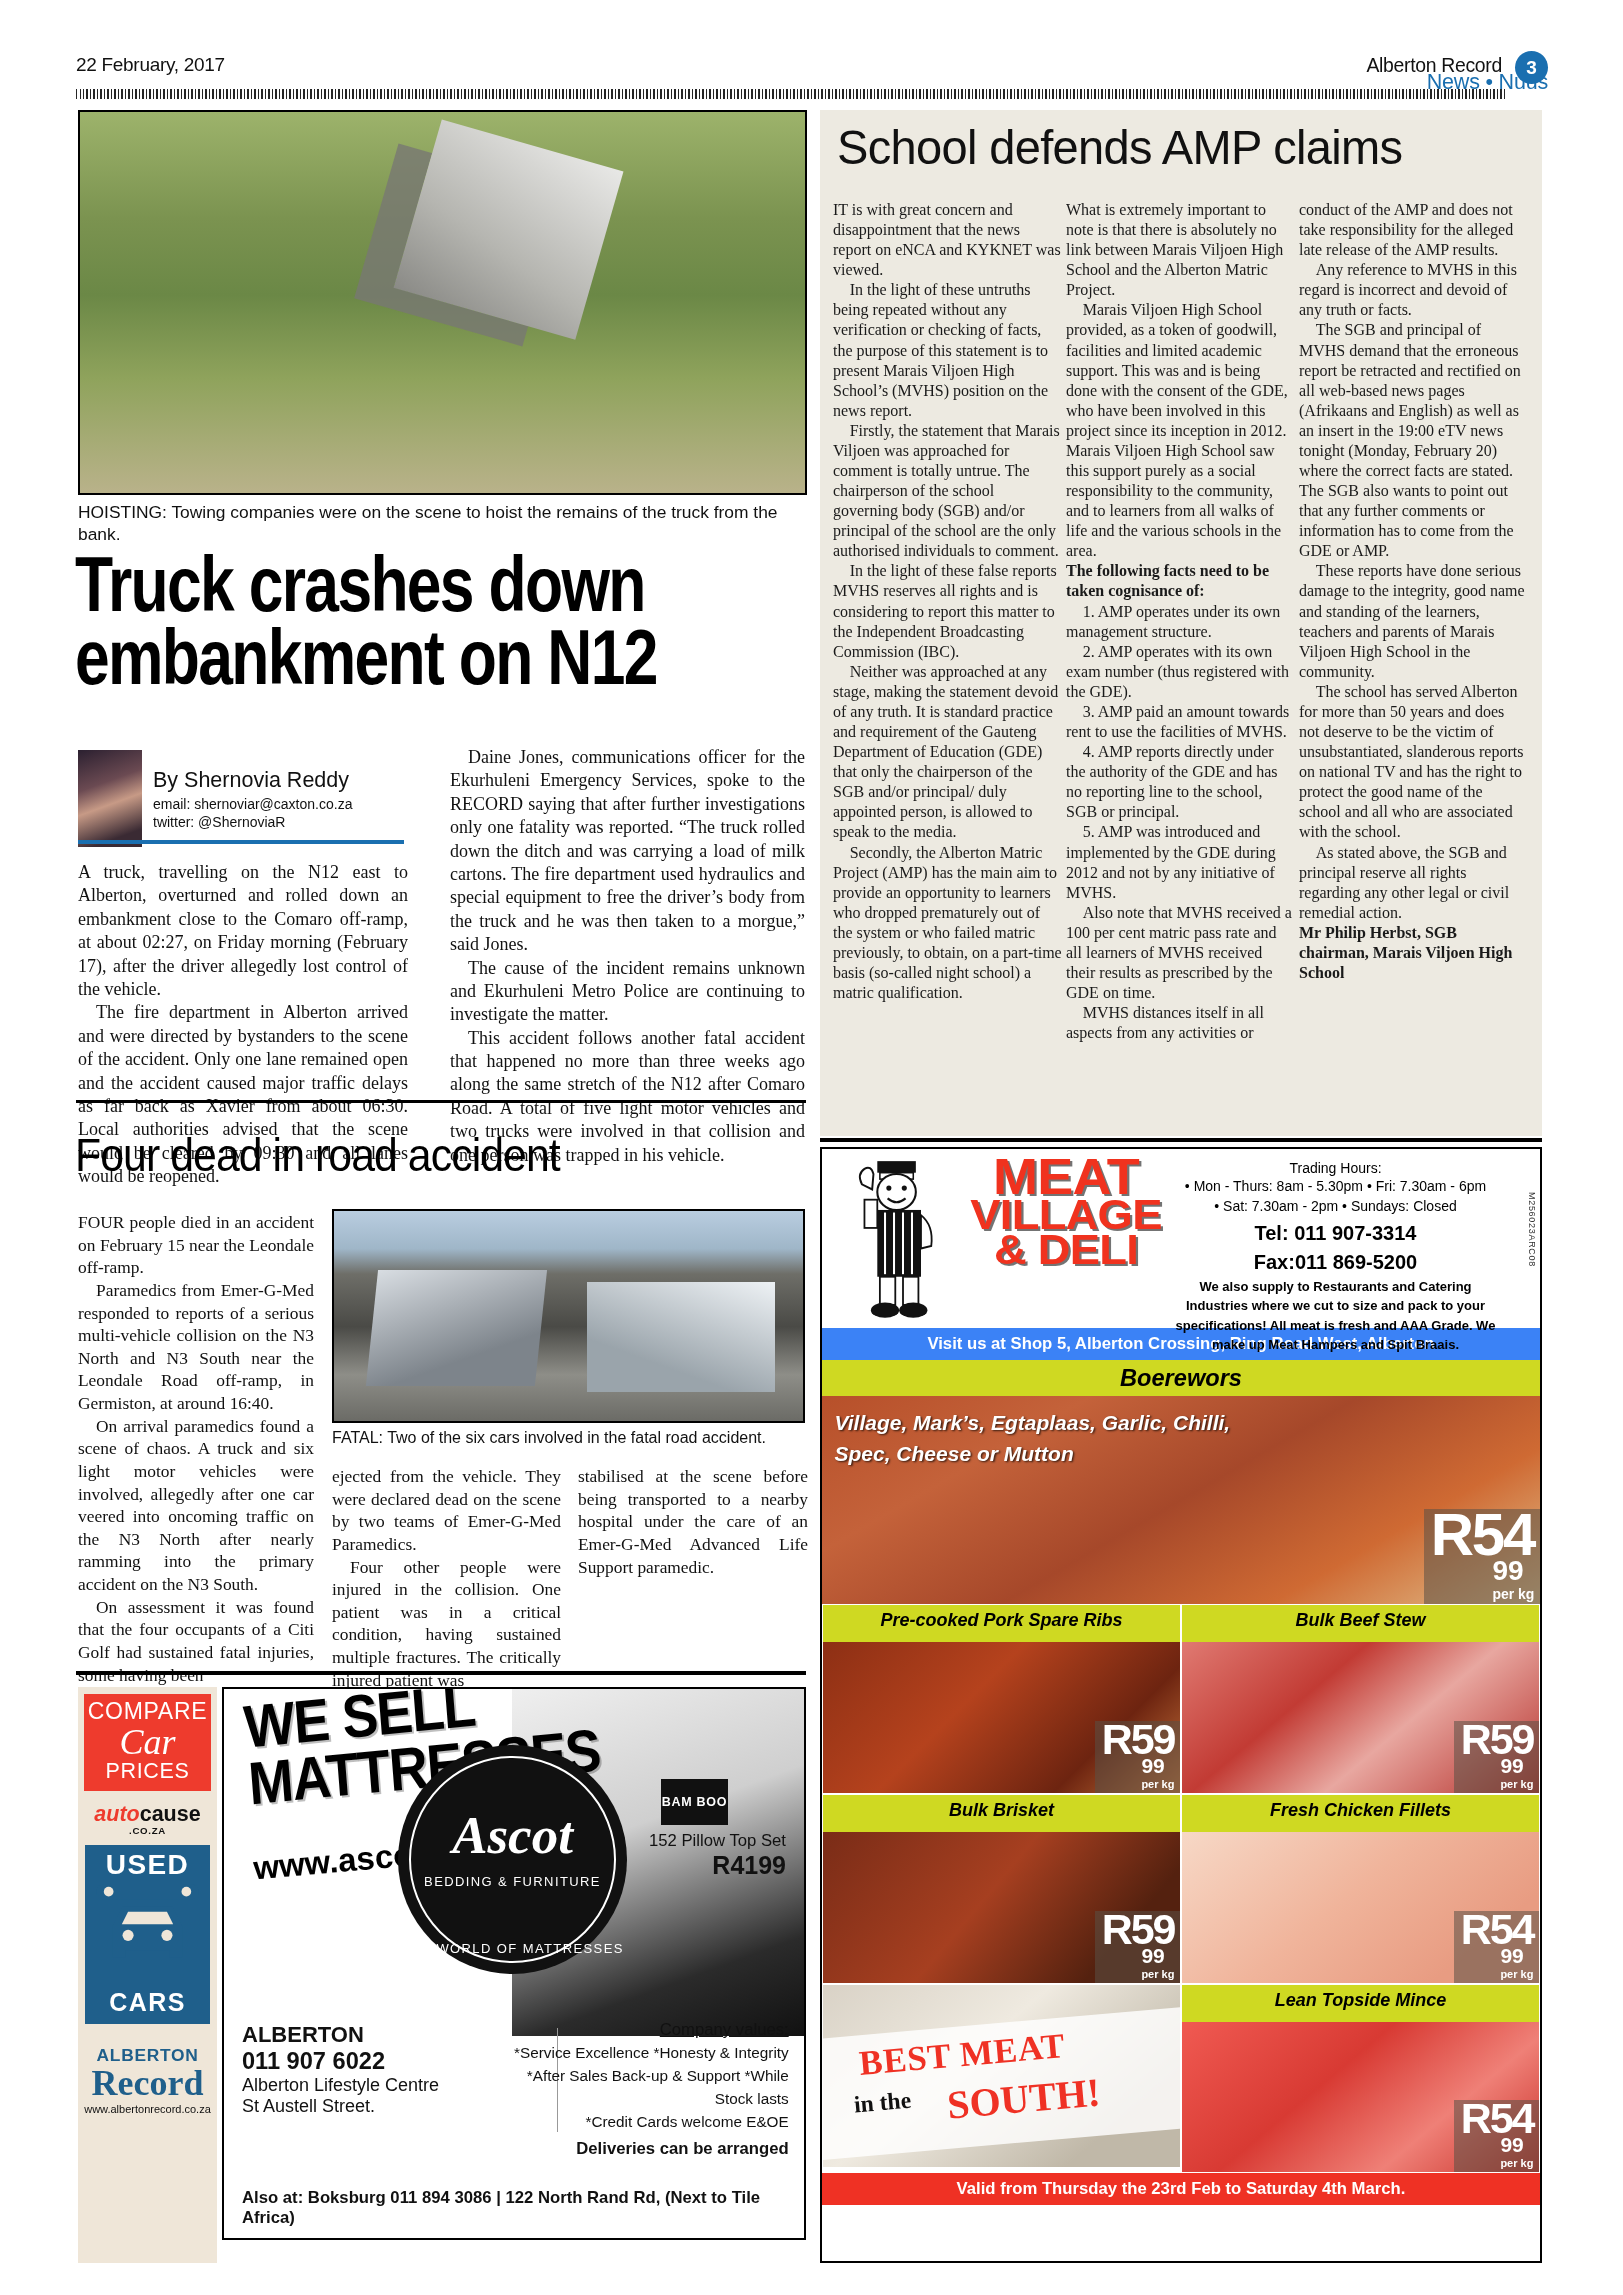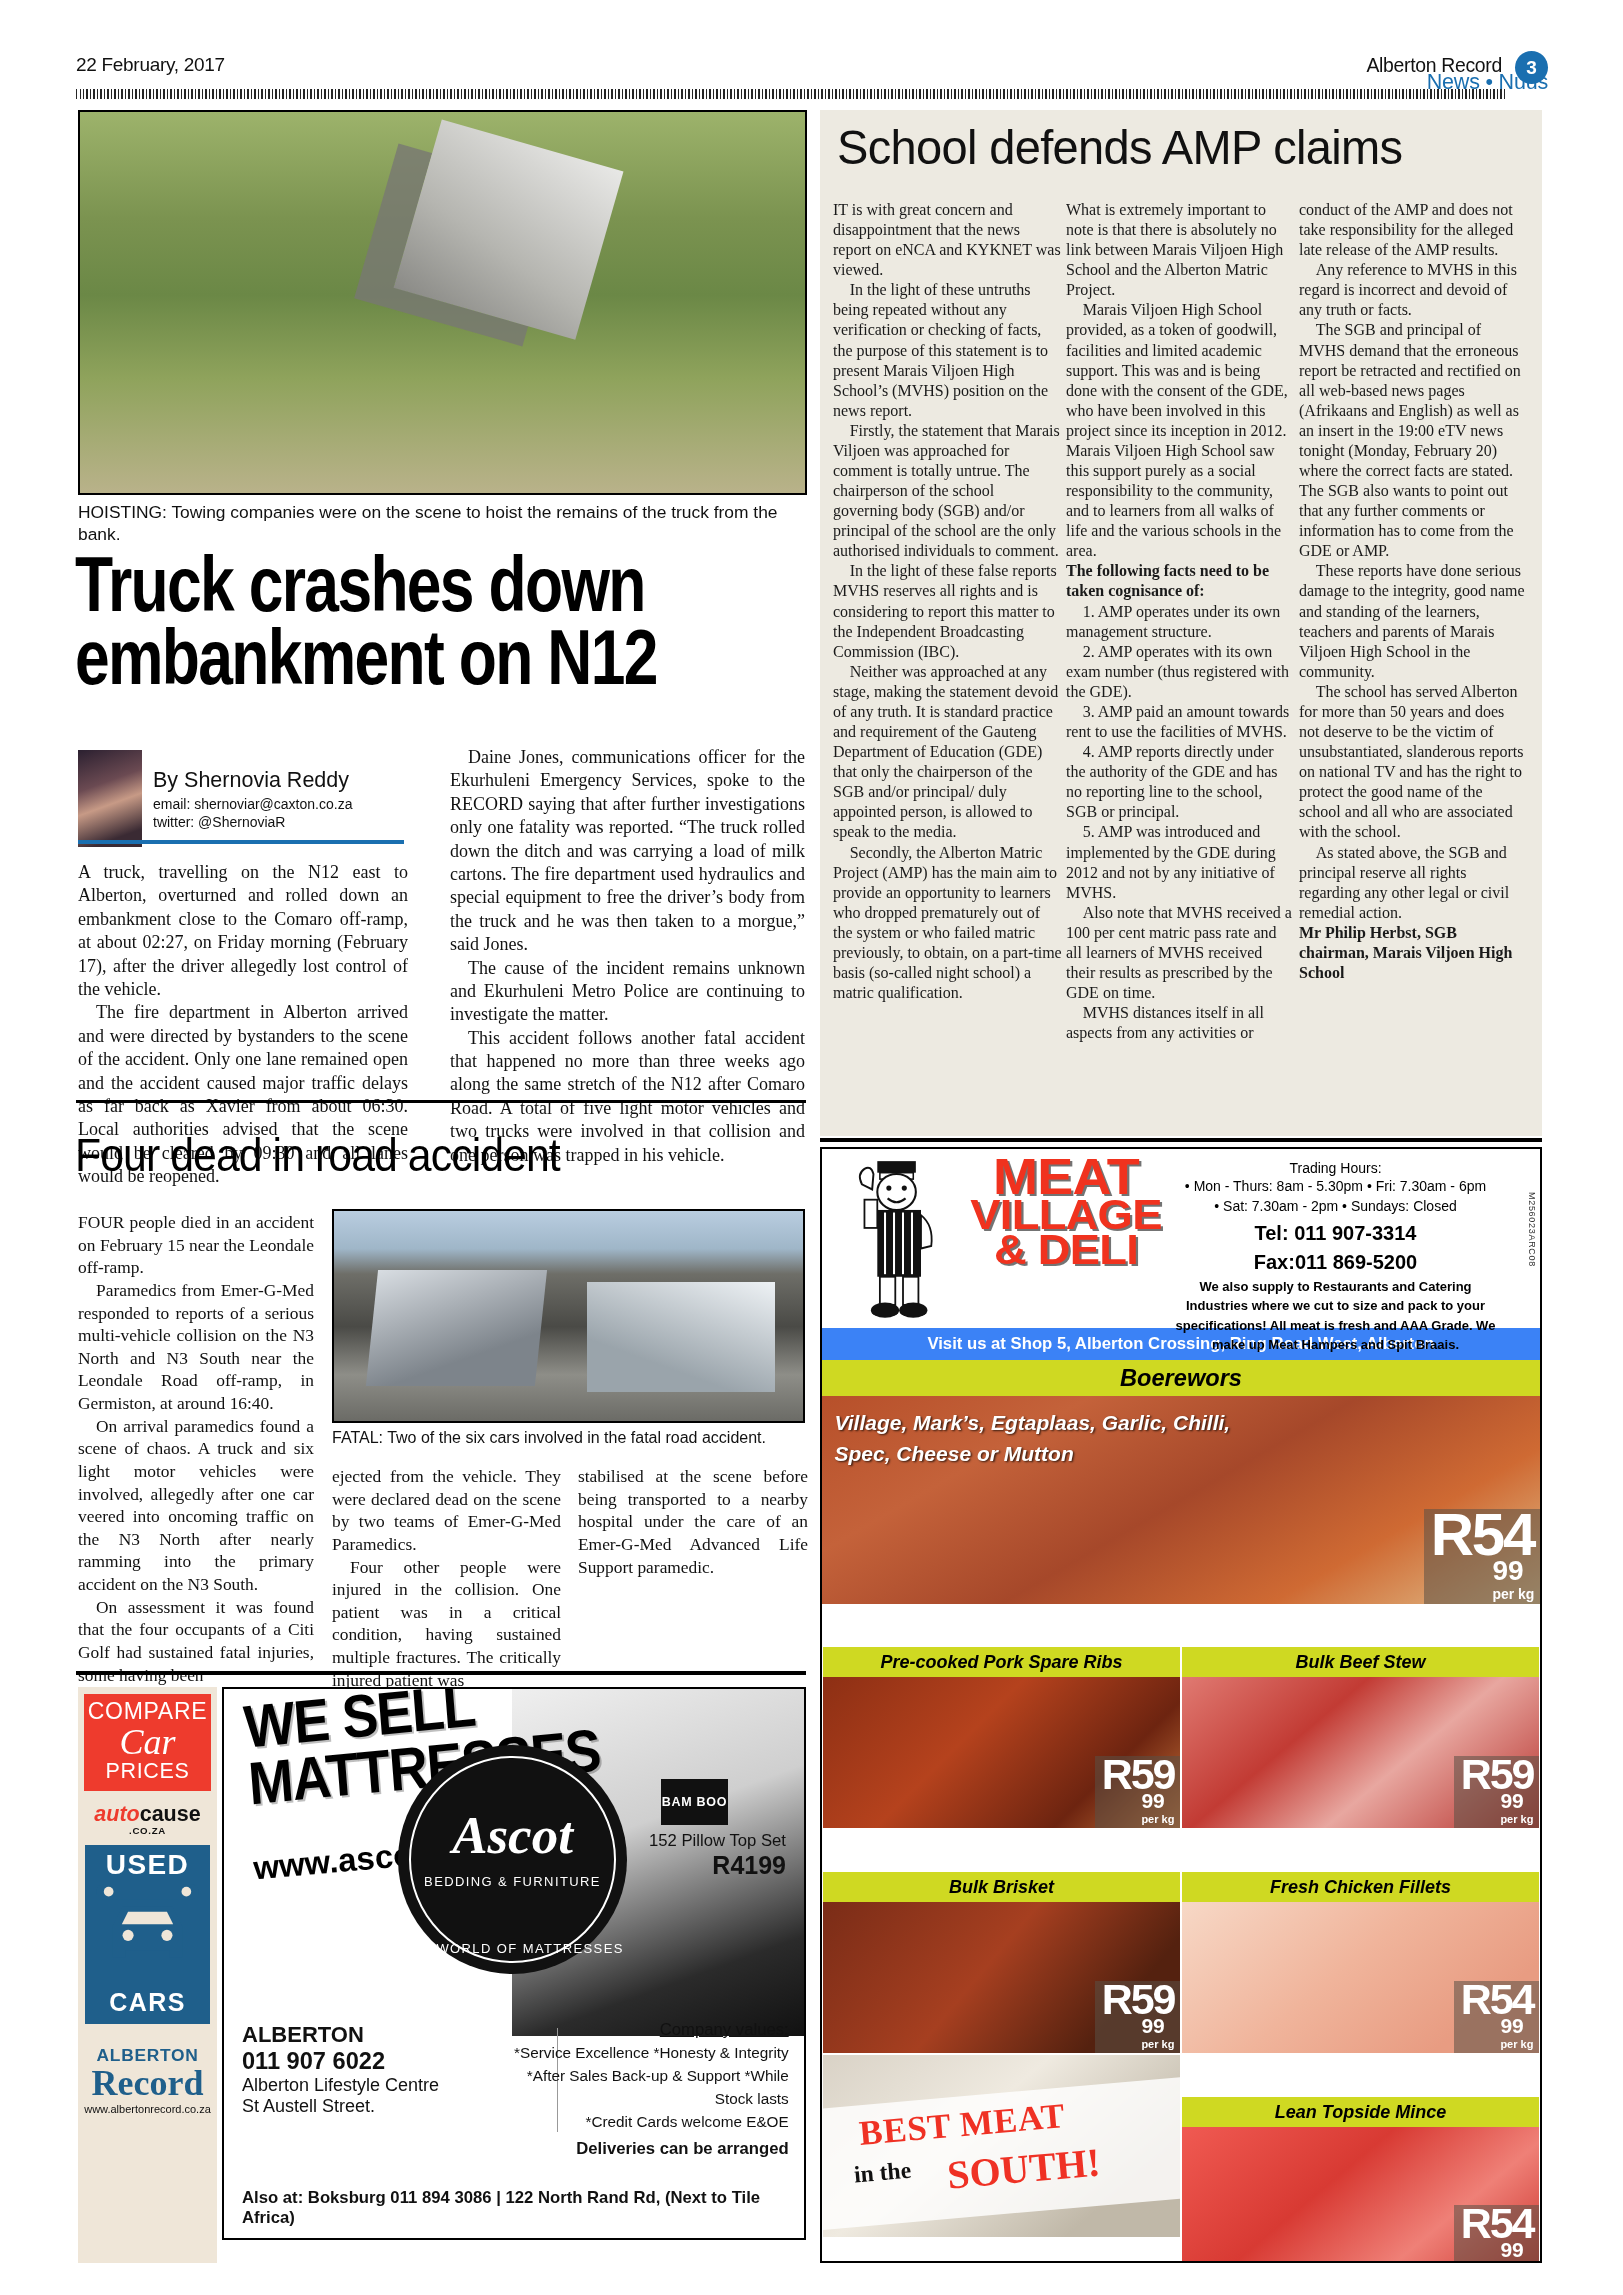--- a/index.html
+++ b/index.html
@@ -134,9 +134,9 @@
 
   .mv-grid { display:flex; flex-wrap:wrap; }
   .mv-cell { width:50%; border:1.4px solid #fff; position:relative; }
-  .mv-cell .lbl { height:30px; background:#cfd922; color:#000;
+  .mv-cell .lbl { height:37px; background:#cfd922; color:#000;
                   font-family:"Liberation Sans",sans-serif; font-weight:bold; font-style:italic;
-                  font-size:18px; line-height:30.5px; text-align:center;margin-top:42px; }
+                  font-size:18px; line-height:30.5px; text-align:center; }
   .mv-cell .img { position:relative; height:151px; overflow:hidden; }
   .img-ribs { background: linear-gradient(135deg,#8d2f14,#b5421d 40%,#6d2410 75%,#c8753c); }
   .img-stew { background: linear-gradient(140deg,#e07a72,#c23b34 35%,#e8a7a0 60%,#b5302b); }

